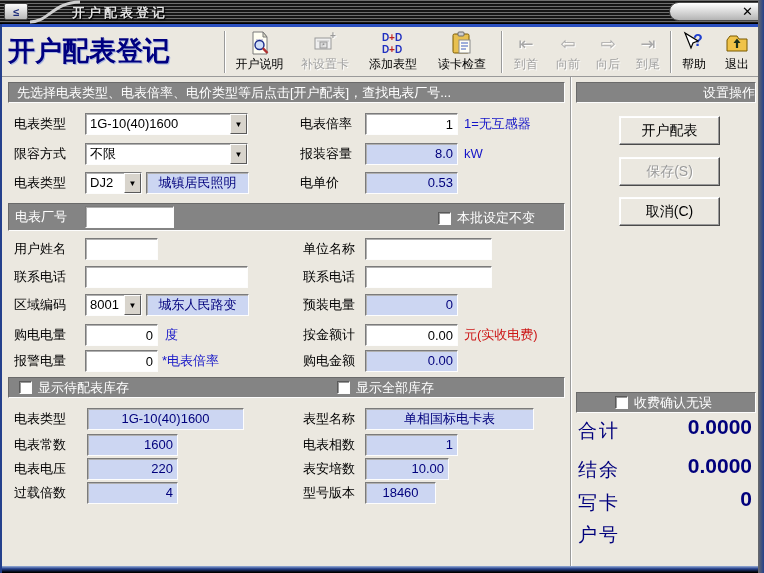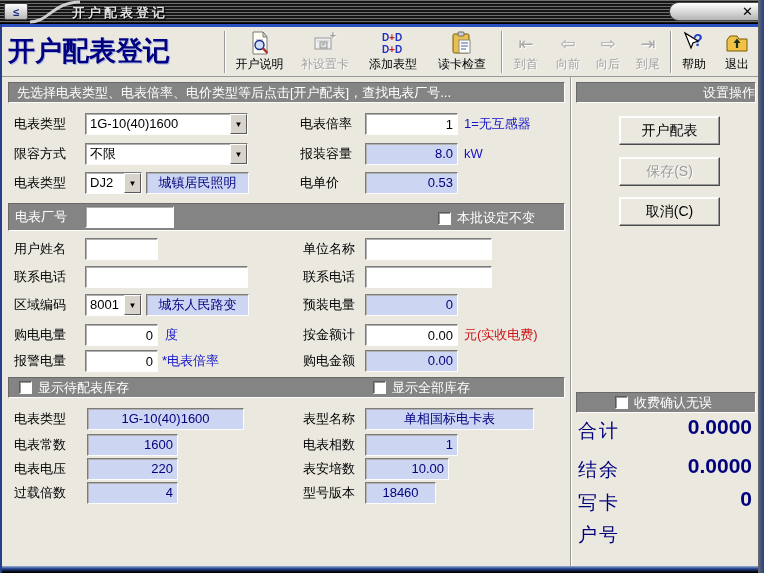--- a/index.html
+++ b/index.html
@@ -265,7 +265,7 @@
         <span class="cb"></span>
         <span>显示待配表库存</span>
       </span>
-      <span class="cbrow" style="margin-right:84px">
+      <span class="cbrow" style="margin-right:120px">
         <span class="cb"></span>
         <span>显示全部库存</span>
       </span>

